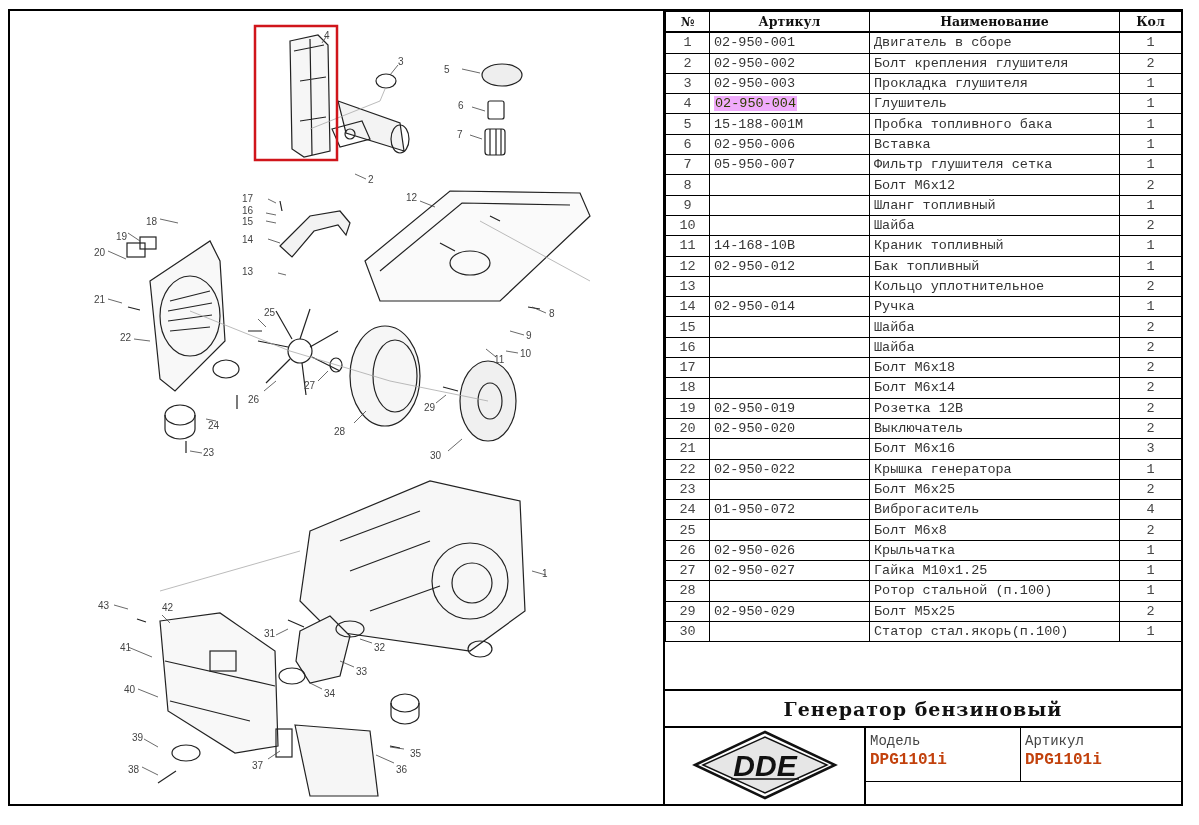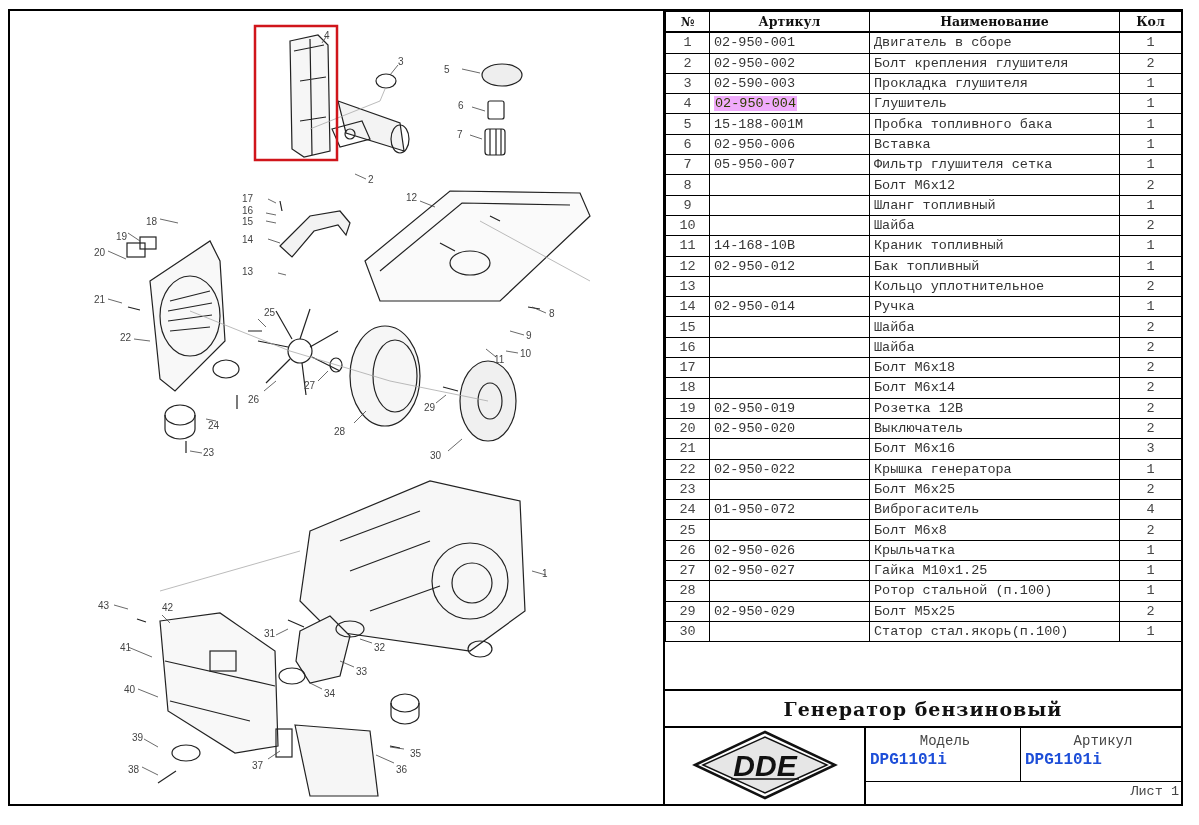--- a/index.html
+++ b/index.html
@@ -241,7 +241,7 @@
           </tr>
           <tr>
             <td class="num">3</td>
-            <td>02-590-003</td>
+            <td>02-950-003</td>
             <td>Прокладка глушителя</td>
             <td class="qty">1</td>
           </tr>

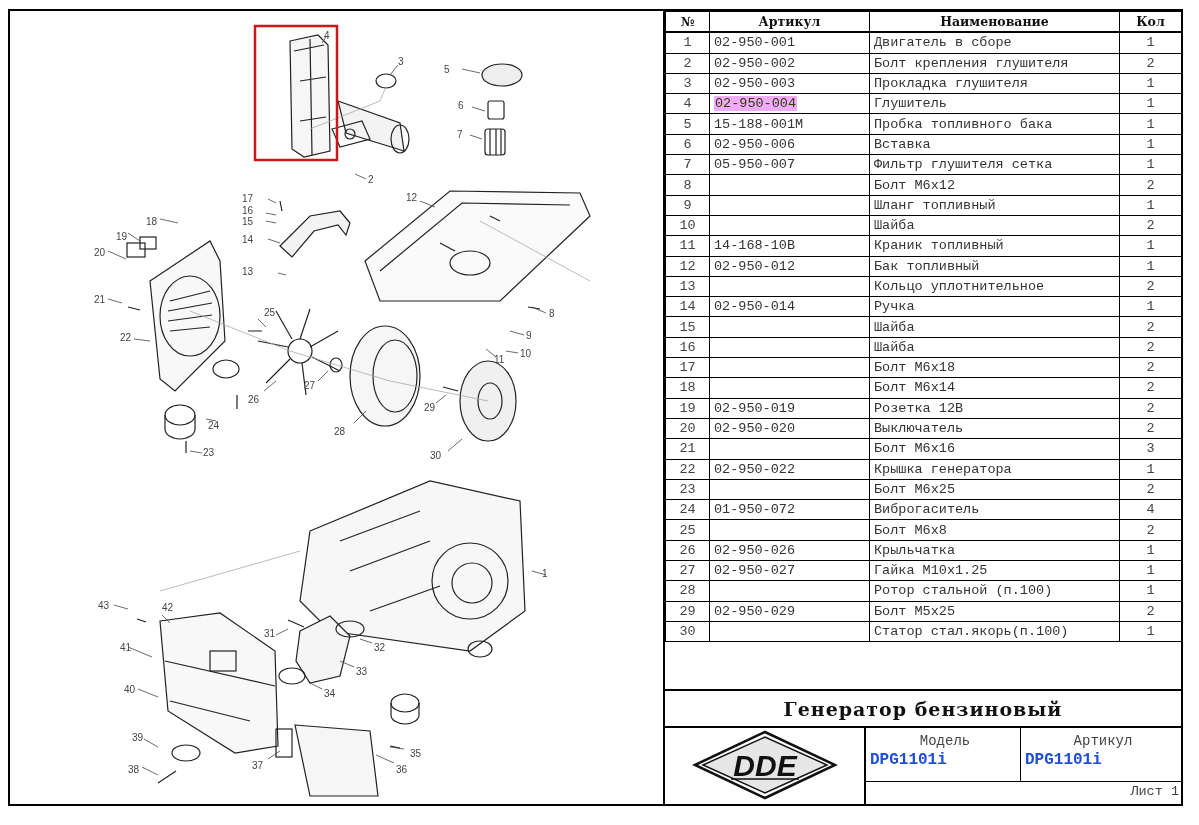--- a/index.html
+++ b/index.html
@@ -20,7 +20,7 @@
   #logo-cell{position:absolute;left:0;top:37px;width:201px;height:76px;border-right:2px solid #000;box-sizing:border-box;text-decoration:underline;}
   #model-cell{position:absolute;left:201px;top:37px;width:155px;height:54px;border-right:1px solid #000;border-bottom:1px solid #000;box-sizing:border-box;padding:4px 0 0 4px;}
   #article-cell{position:absolute;left:356px;top:37px;width:160px;height:54px;border-bottom:1px solid #000;box-sizing:border-box;padding:4px 0 0 4px;}
-  .lbl{font-size:14px;color:#444;line-height:18px;text-align:center;}
+  .lbl{font-size:14px;color:#444;line-height:18px;}
   .val{font-size:16px;font-weight:bold;color:#1d4ed8;line-height:20px;}
   #sheet-cell{position:absolute;left:201px;top:91px;width:315px;height:22px;text-align:right;font-size:13.5px;color:#444;line-height:20px;padding-right:2px;box-sizing:border-box;}
   .callout{font-family:"Liberation Sans","DejaVu Sans",sans-serif;font-size:10px;fill:#444;}

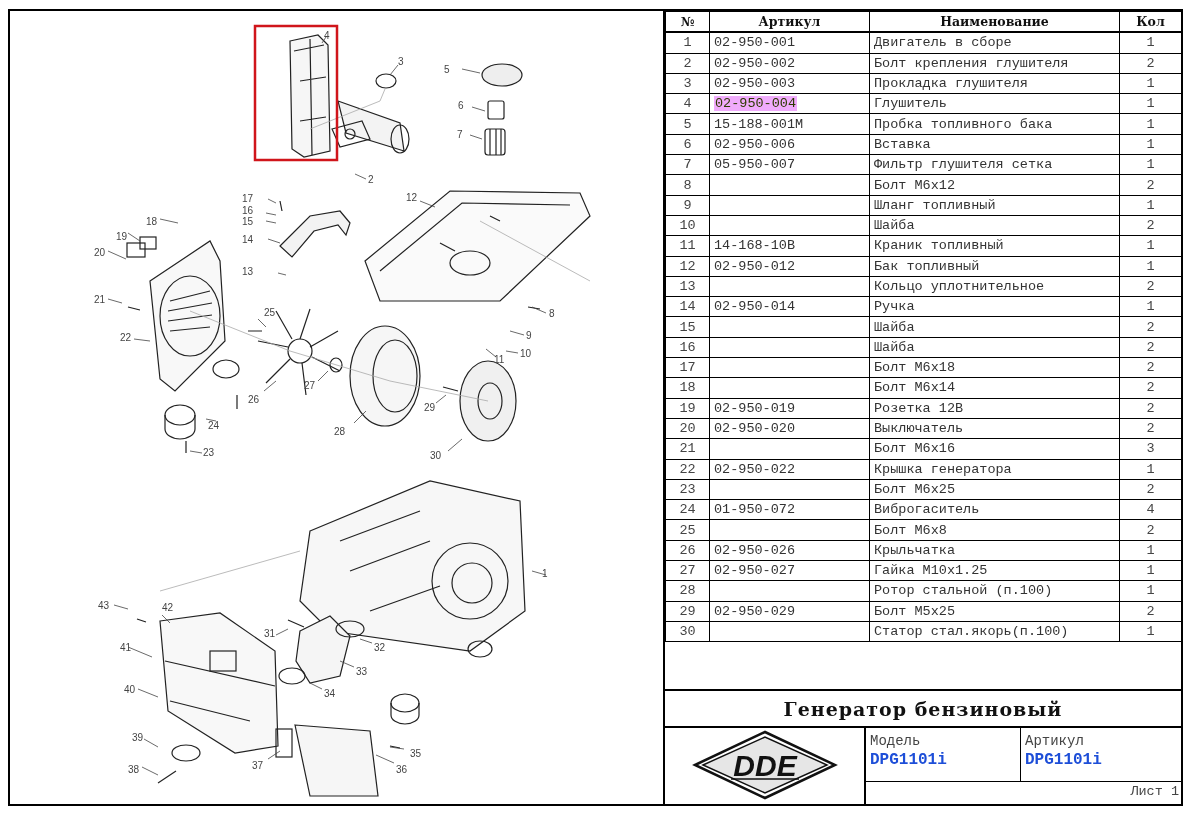--- a/index.html
+++ b/index.html
@@ -21,7 +21,7 @@
   #model-cell{position:absolute;left:201px;top:37px;width:155px;height:54px;border-right:1px solid #000;border-bottom:1px solid #000;box-sizing:border-box;padding:4px 0 0 4px;}
   #article-cell{position:absolute;left:356px;top:37px;width:160px;height:54px;border-bottom:1px solid #000;box-sizing:border-box;padding:4px 0 0 4px;}
   .lbl{font-size:14px;color:#444;line-height:18px;}
-  .val{font-size:16px;font-weight:bold;color:#1d4ed8;line-height:20px;}
+  .val{font-size:16px;font-weight:bold;color:#c2410c;line-height:20px;}
   #sheet-cell{position:absolute;left:201px;top:91px;width:315px;height:22px;text-align:right;font-size:13.5px;color:#444;line-height:20px;padding-right:2px;box-sizing:border-box;}
   .callout{font-family:"Liberation Sans","DejaVu Sans",sans-serif;font-size:10px;fill:#444;}
 </style>

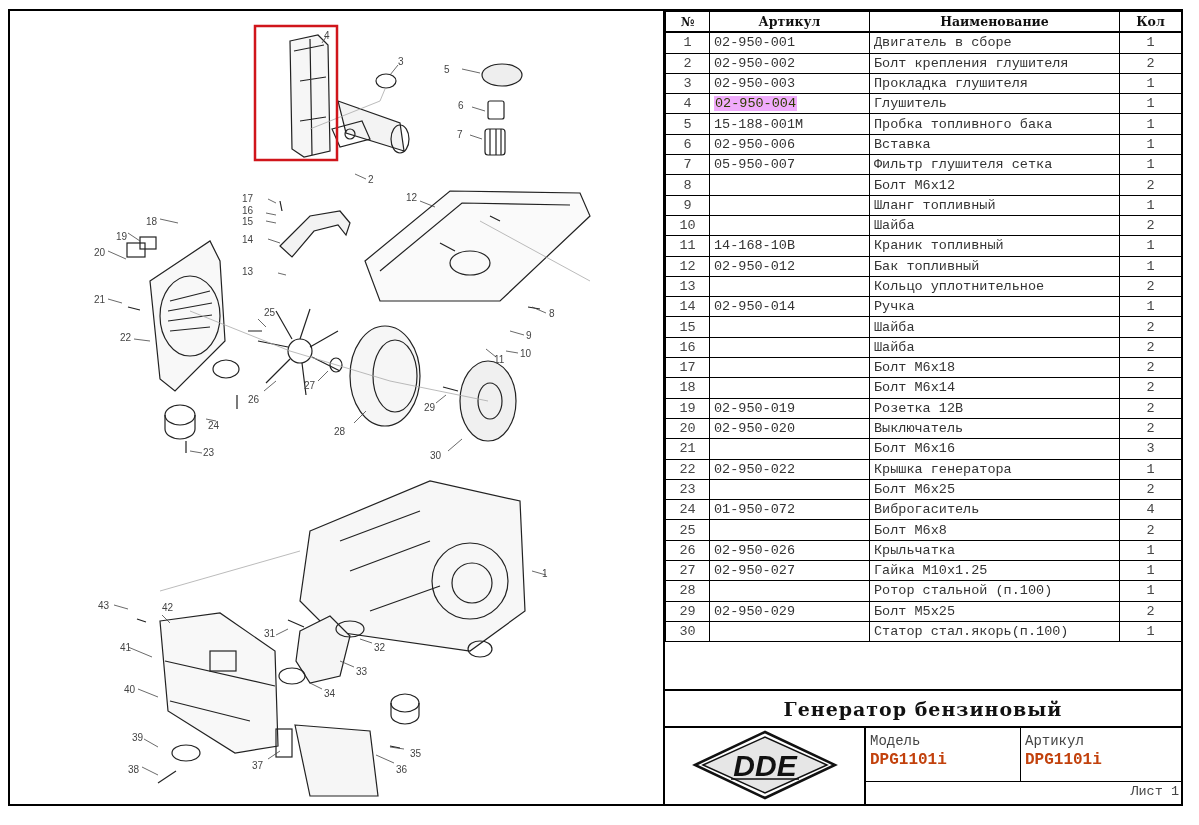--- a/index.html
+++ b/index.html
@@ -428,7 +428,6 @@
         <div class="lbl">Артикул</div>
         <div class="val">DPG1101i</div>
       </div>
-      <div id="sheet-cell">Лист 1</div>
     </div>
   </div>
 </div>

